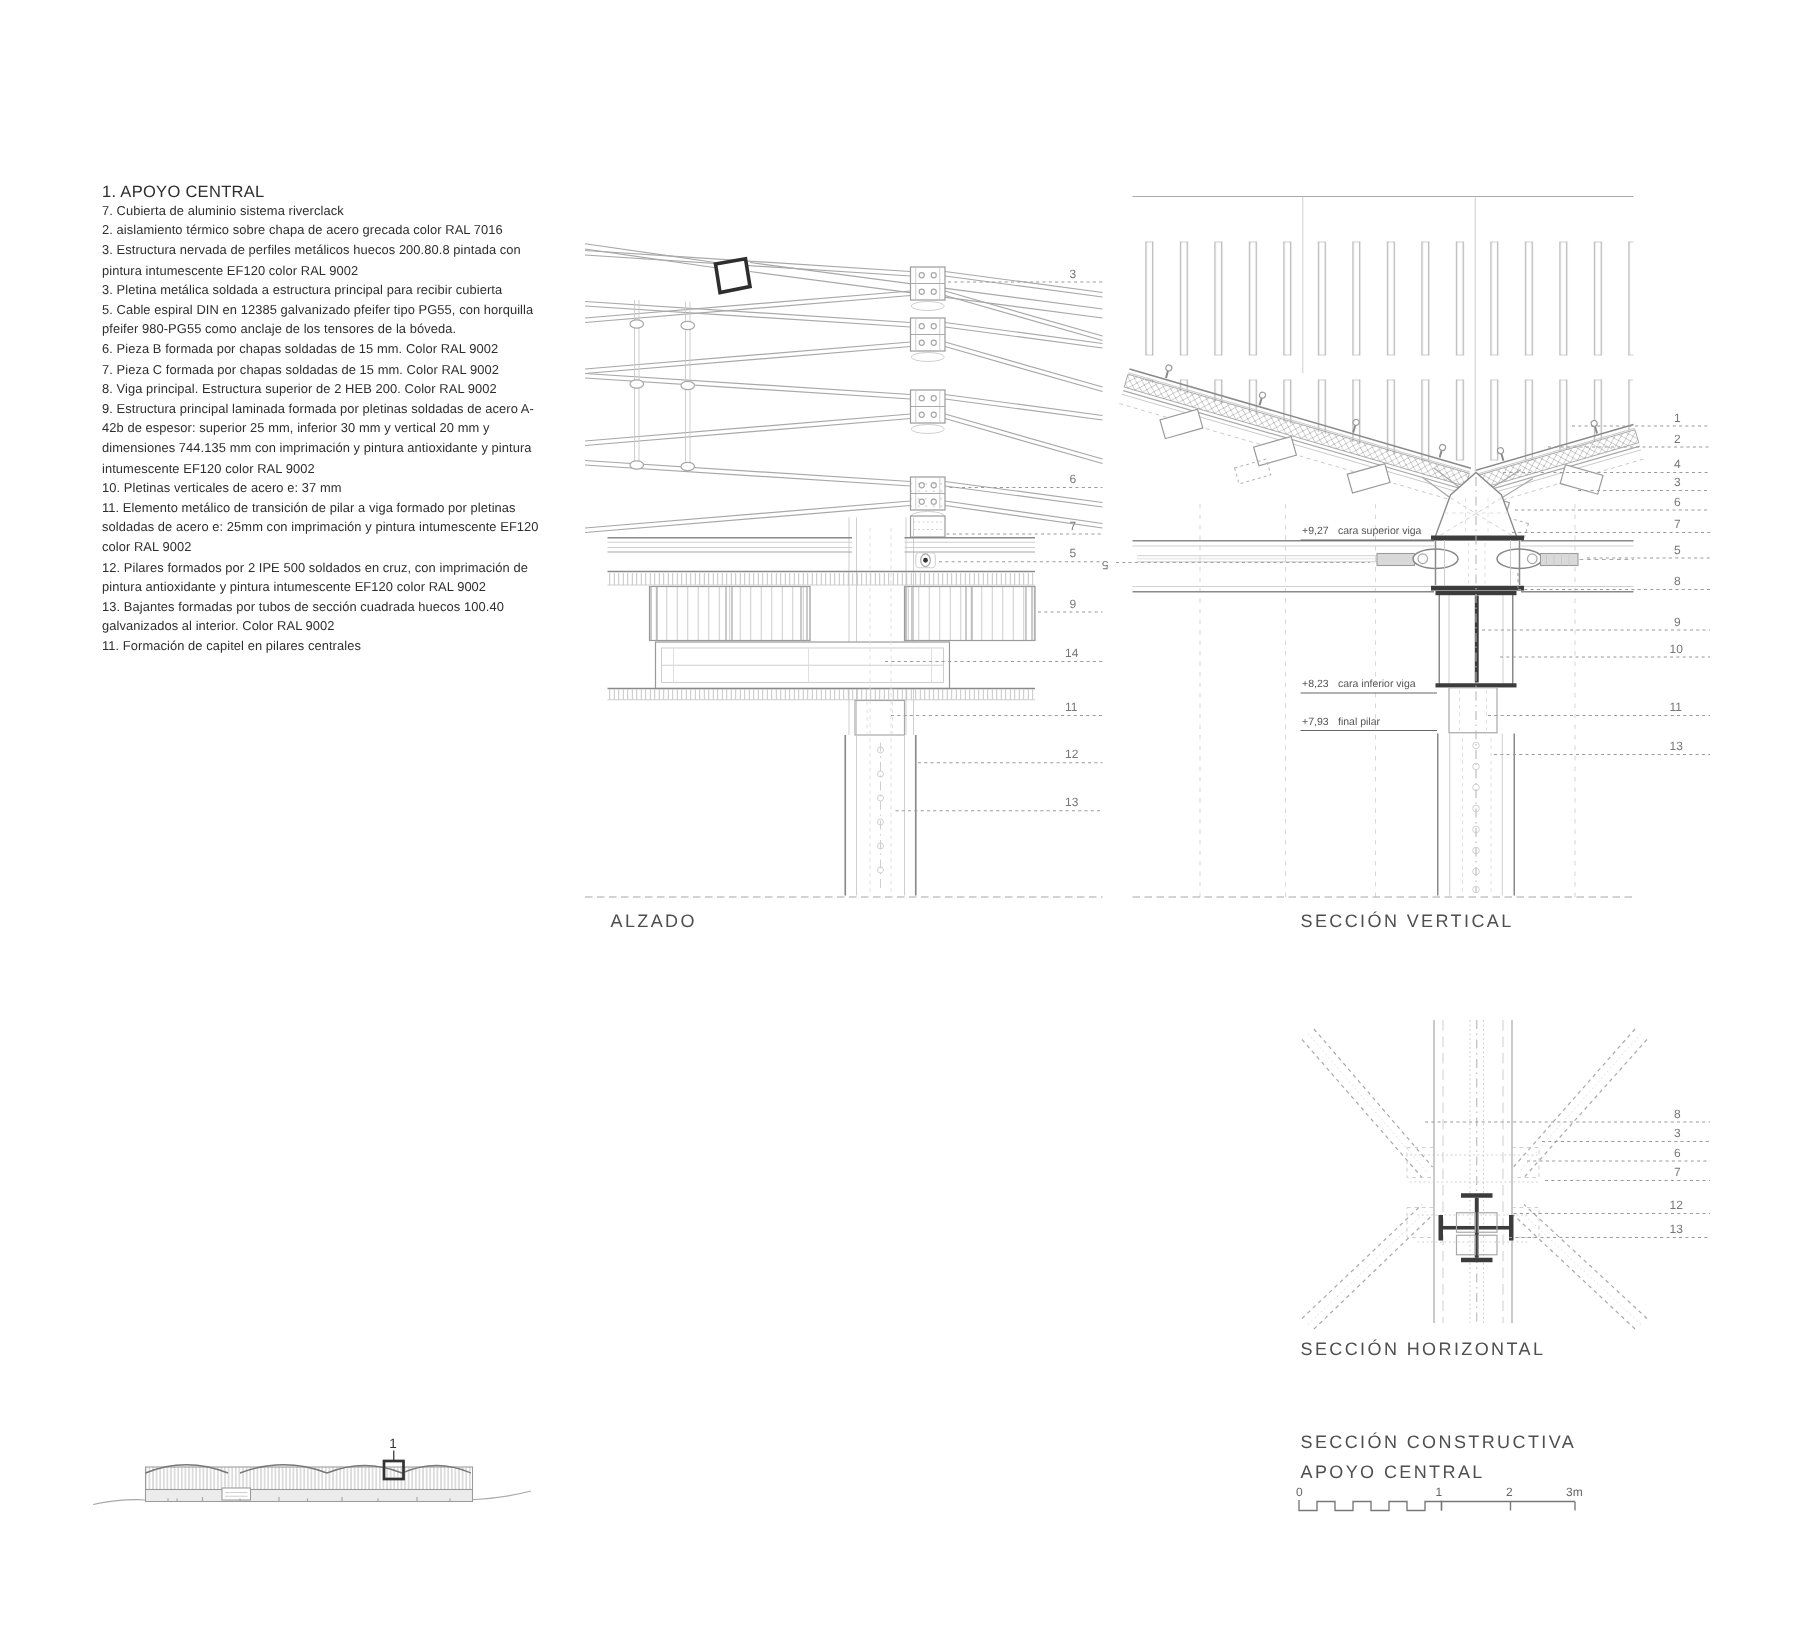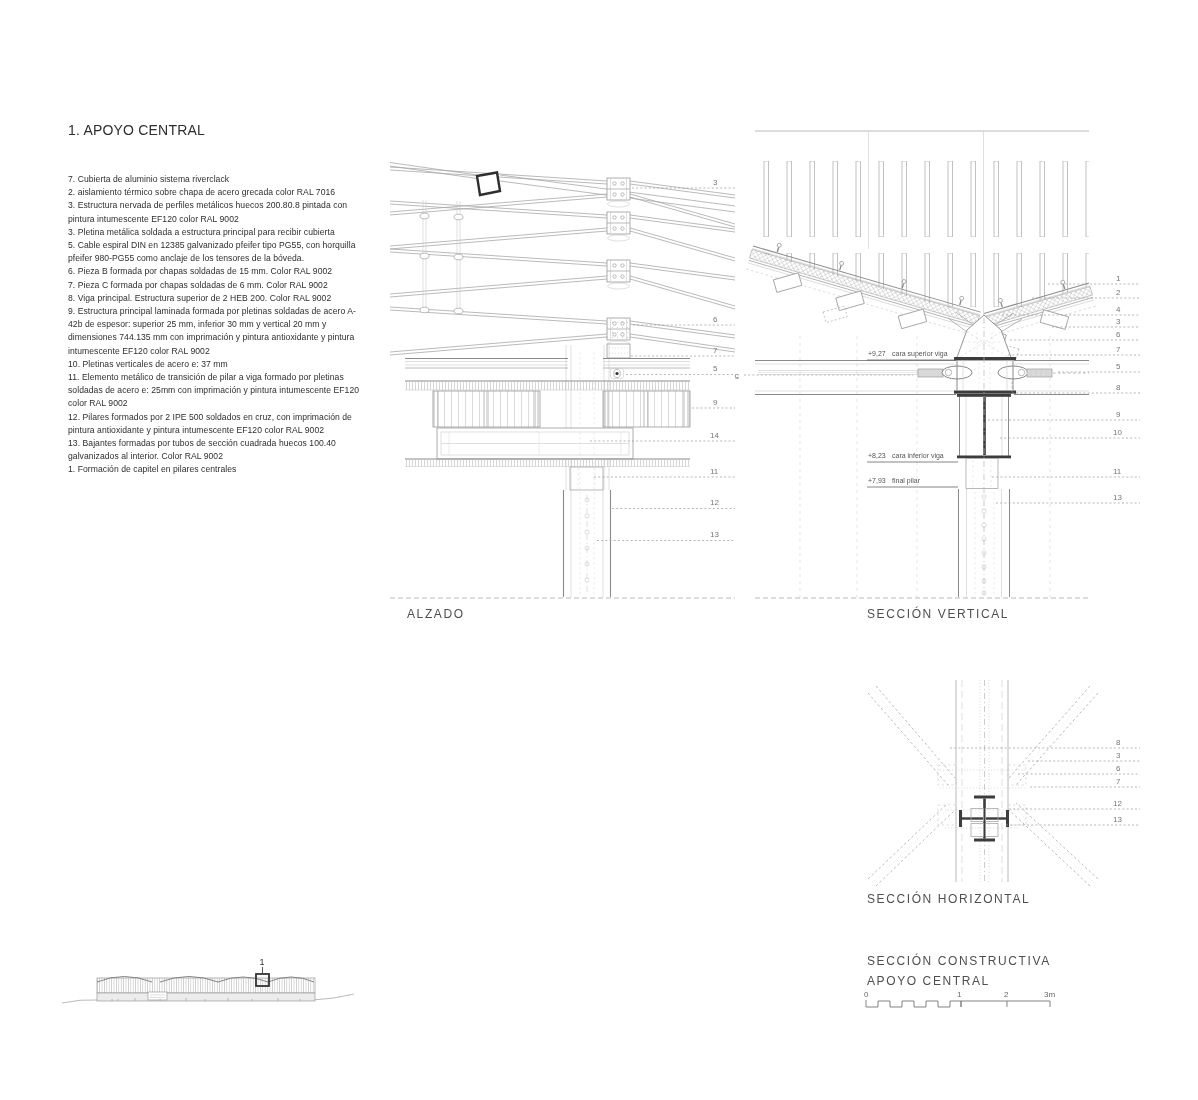--- a/index.html
+++ b/index.html
@@ -6,7 +6,7 @@
   .page{position:relative;width:1198px;height:1100px;background:#ffffff;overflow:hidden;
         font-family:"Liberation Sans",sans-serif;}
   .legend{position:absolute;left:68px;top:122px;width:292px;color:#2e2e2e;}
-  .legend-title{font-size:14px;letter-spacing:.2px;margin-bottom:35px;}
+  .legend-title{font-size:11px;letter-spacing:.2px;margin-bottom:0;}
   .legend-item{font-size:8.6px;line-height:13.2px;letter-spacing:.05px;}
   svg text{font-family:"Liberation Sans",sans-serif;}
   .s1{stroke:#8a8a8a;stroke-width:1;fill:none}

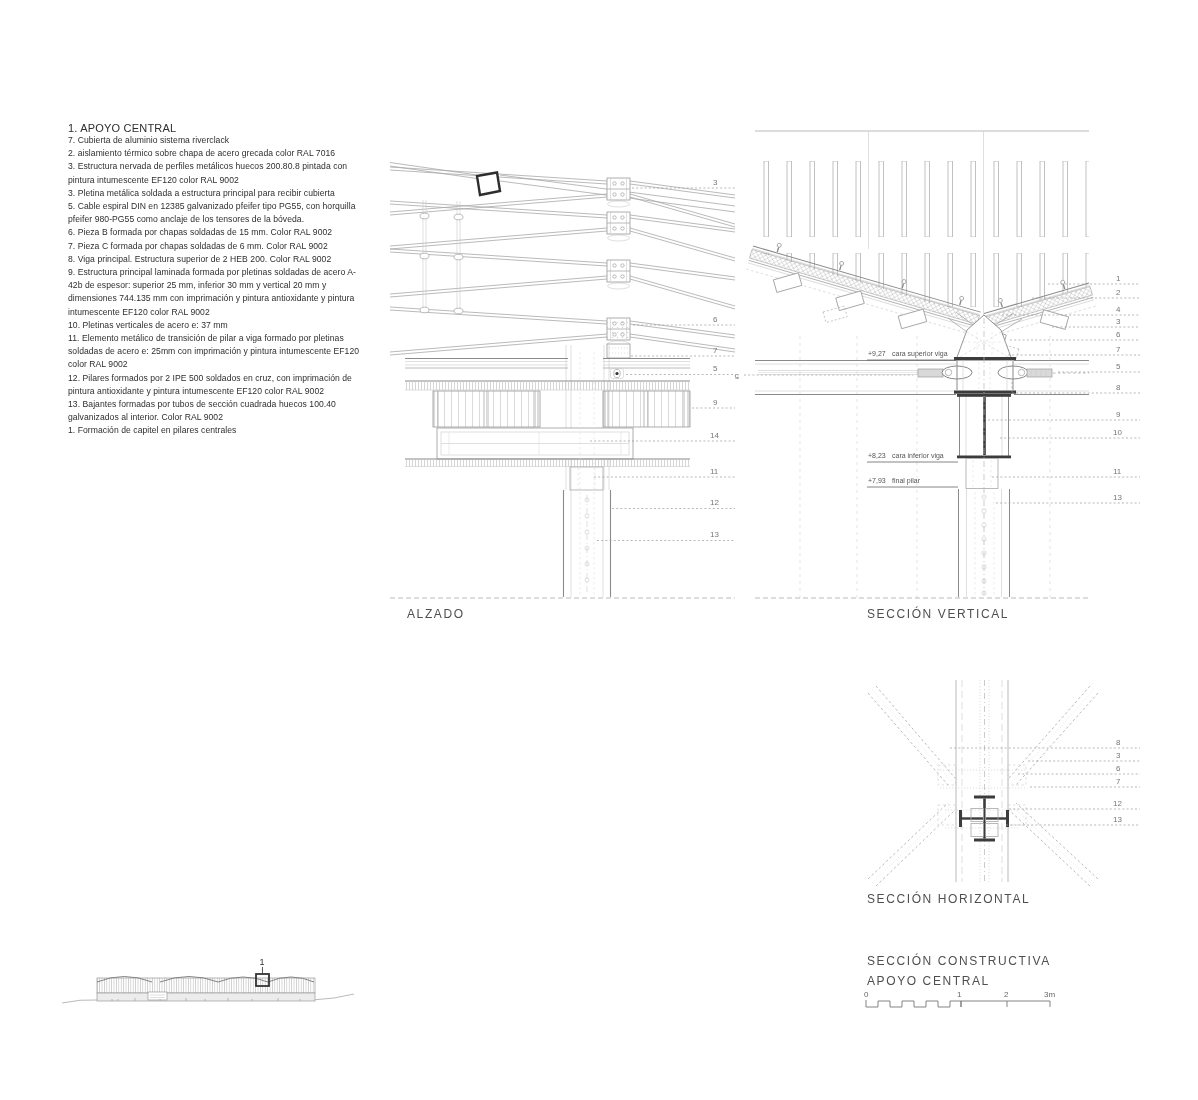--- a/index.html
+++ b/index.html
@@ -39,7 +39,7 @@
       <div class="legend-item">3. Pletina metálica soldada a estructura principal para recibir cubierta</div>
       <div class="legend-item">5. Cable espiral DIN en 12385 galvanizado pfeifer tipo PG55, con horquilla pfeifer 980-PG55 como anclaje de los tensores de la bóveda.</div>
       <div class="legend-item">6. Pieza B formada por chapas soldadas de 15 mm. Color RAL 9002</div>
-      <div class="legend-item">7. Pieza C formada por chapas soldadas de 6 mm. Color RAL 9002</div>
+      <div class="legend-item">7. Pieza C formada por chapas soldadas de 15 mm. Color RAL 9002</div>
       <div class="legend-item">8. Viga principal. Estructura superior de 2 HEB 200. Color RAL 9002</div>
       <div class="legend-item">9. Estructura principal laminada formada por pletinas soldadas de acero A-42b de espesor: superior 25 mm, inferior 30 mm y vertical 20 mm y dimensiones 744.135 mm con imprimación y pintura antioxidante y pintura intumescente EF120 color RAL 9002</div>
       <div class="legend-item">10. Pletinas verticales de acero e: 37 mm</div>

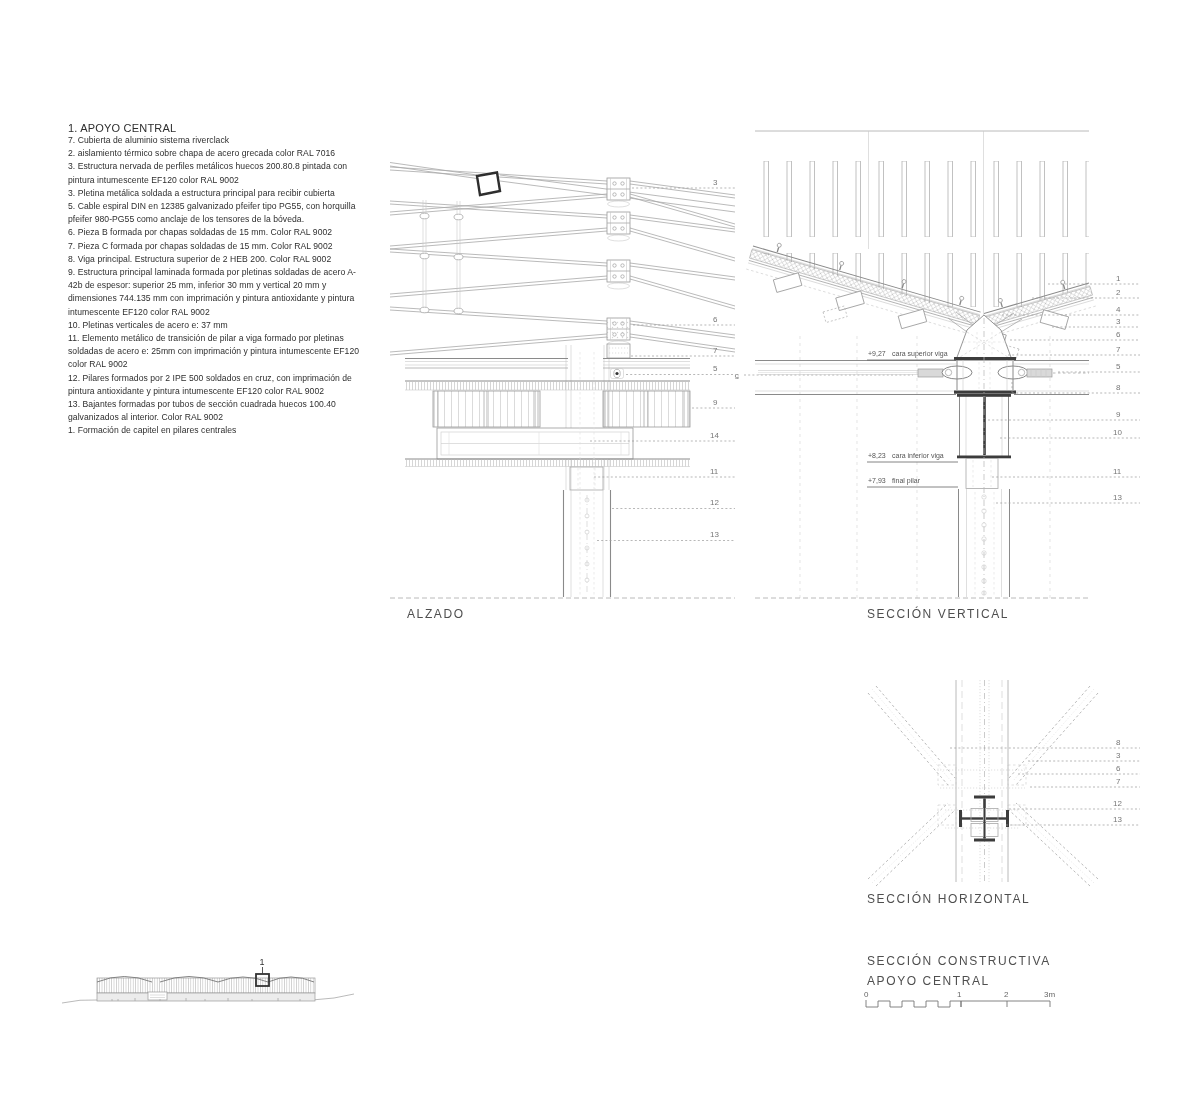--- a/index.html
+++ b/index.html
@@ -46,7 +46,7 @@
       <div class="legend-item">11. Elemento metálico de transición de pilar a viga formado por pletinas soldadas de acero e: 25mm con imprimación y pintura intumescente EF120 color RAL 9002</div>
       <div class="legend-item">12. Pilares formados por 2 IPE 500 soldados en cruz, con imprimación de pintura antioxidante y pintura intumescente EF120 color RAL 9002</div>
       <div class="legend-item">13. Bajantes formadas por tubos de sección cuadrada huecos 100.40 galvanizados al interior. Color RAL 9002</div>
-      <div class="legend-item">1. Formación de capitel en pilares centrales</div>
+      <div class="legend-item">11. Formación de capitel en pilares centrales</div>
     </div>
   </div>
 

